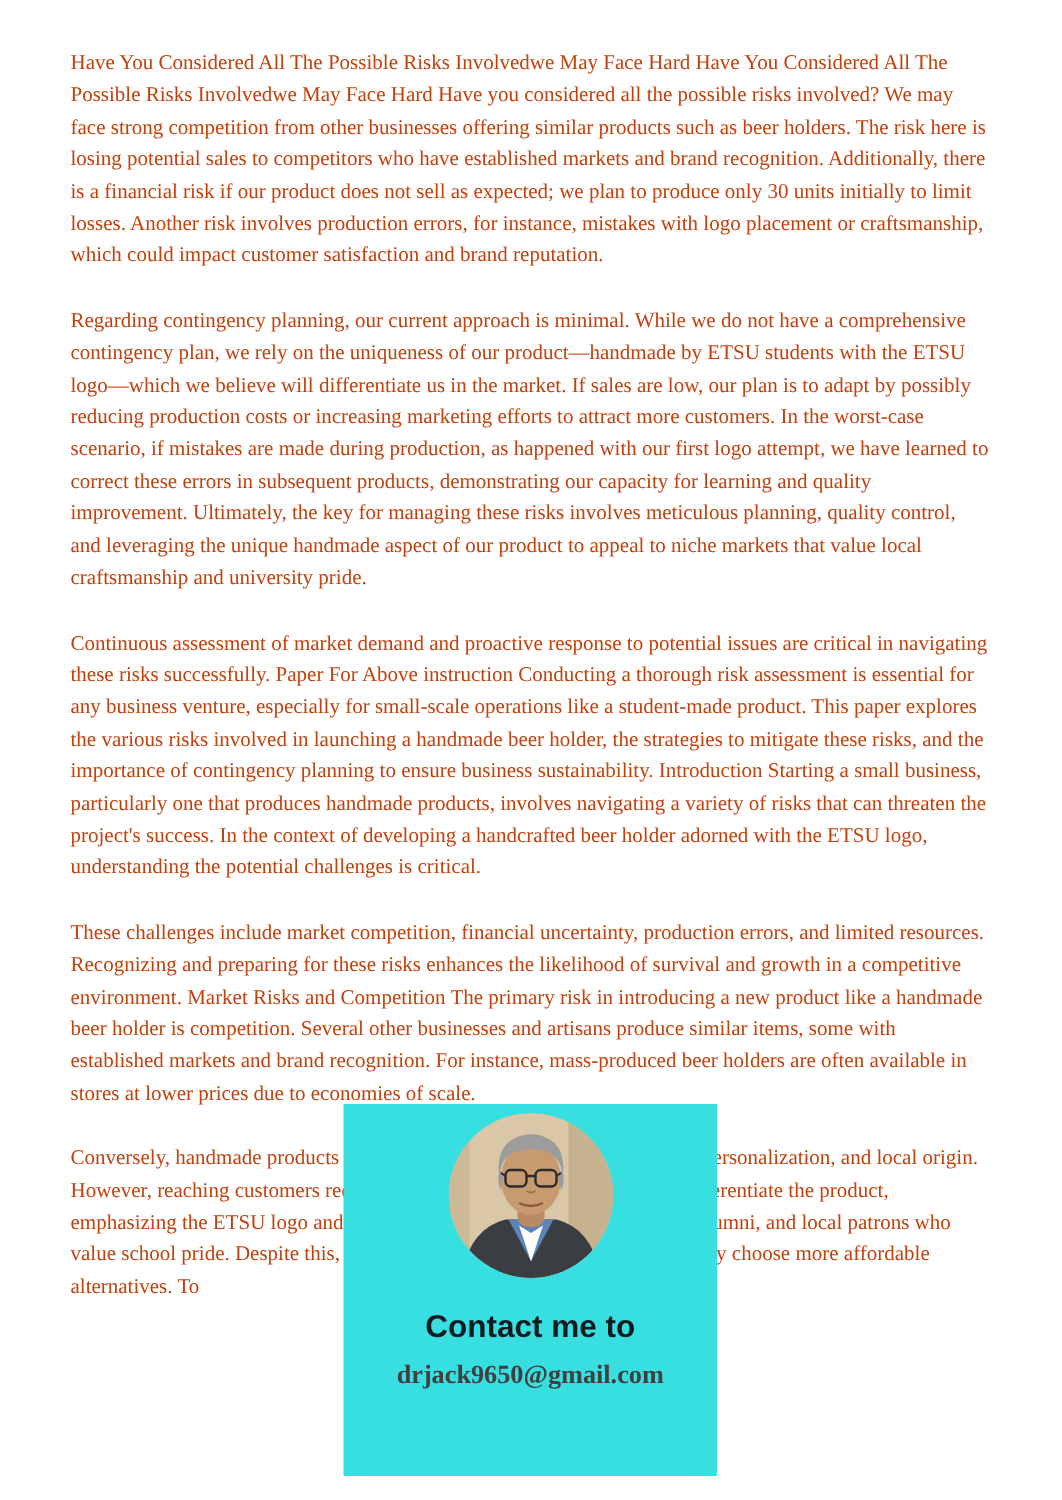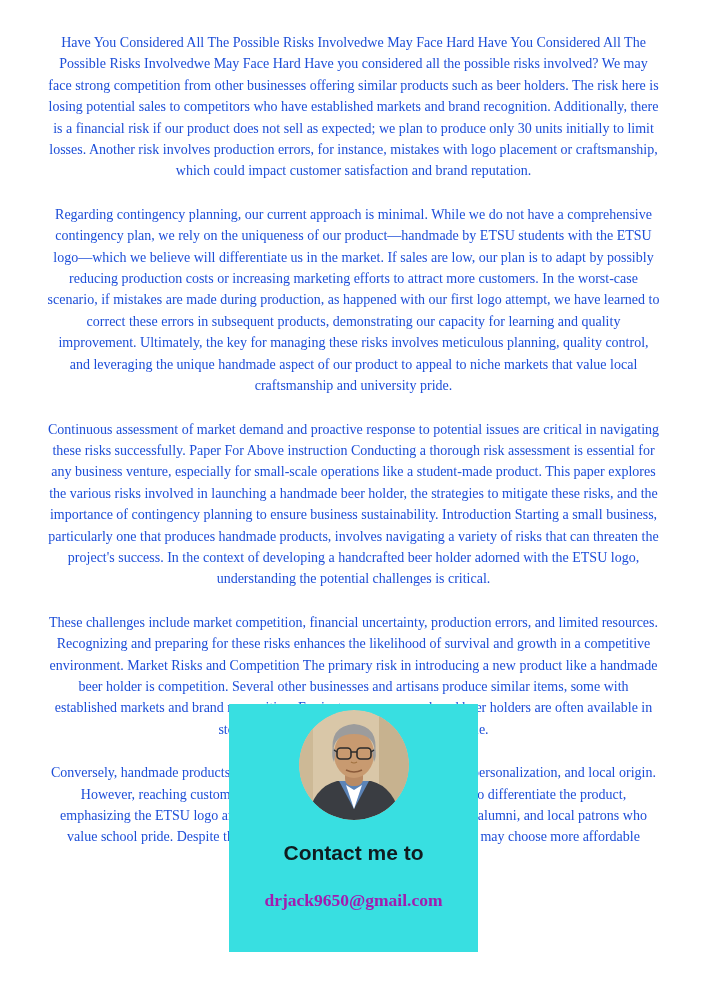--- a/index.html
+++ b/index.html
@@ -20,10 +20,10 @@
     left: 47px;
     top: 32px;
     width: 613px;
-    color: #1d4ed8;
+    color: #c2410c;
     font-size: 14px;
     line-height: 21.4px;
-    text-align: center;
+    text-align: left;
   }
   .doc-body p {
     margin: 0 0 22px 0;

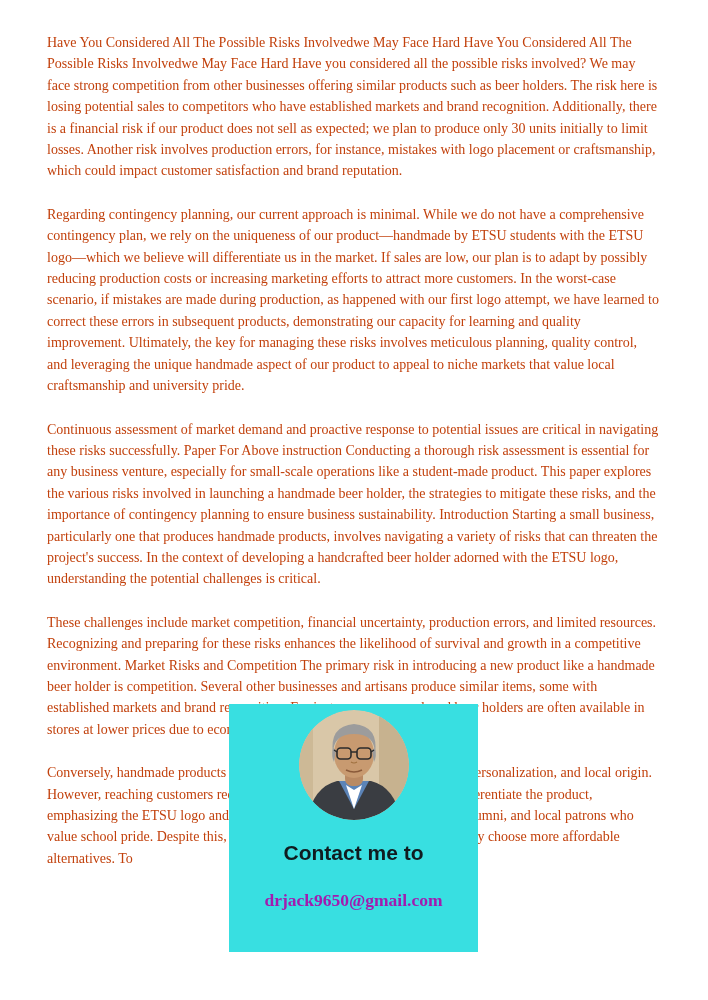--- a/index.html
+++ b/index.html
@@ -31,7 +31,7 @@
   .contact-card {
     position: absolute;
     left: 229px;
-    top: 704px;
+    top: 736px;
     width: 249px;
     height: 248px;
     display: flex;

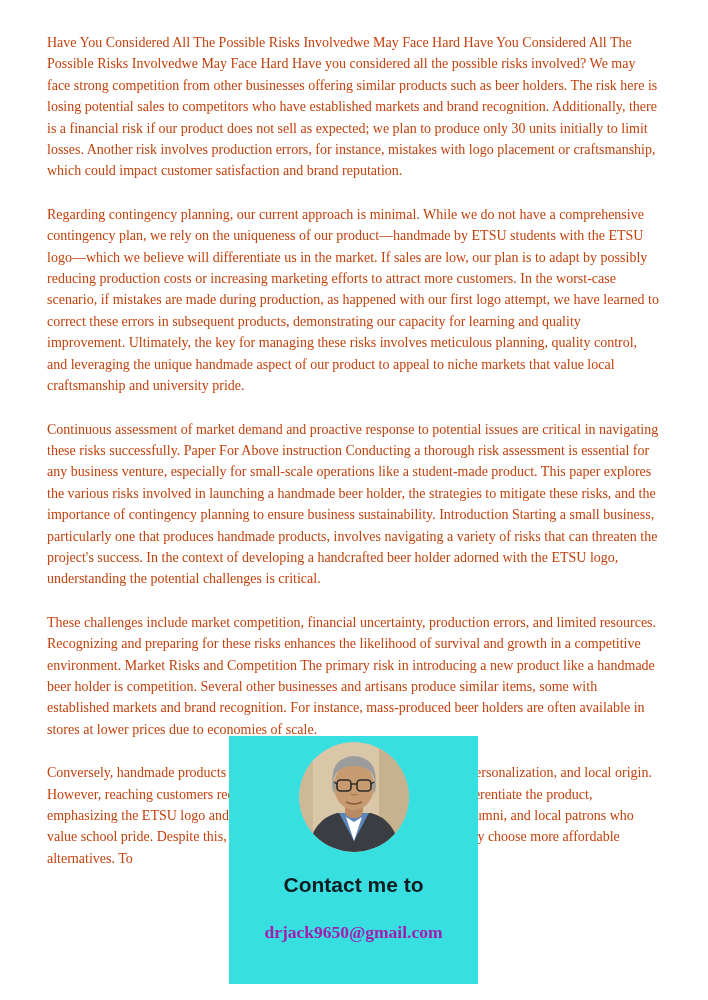--- a/index.html
+++ b/index.html
@@ -64,12 +64,12 @@
     color: #101c20;
   }
   .contact-email {
-    margin-top: 23px;
+    margin-top: 7px;
     text-align: center;
     font-family: "Liberation Serif", serif;
     font-weight: 700;
     font-size: 17.5px;
-    color: #a21caf;
+    color: #404040;
   }
 </style>
 </head>

